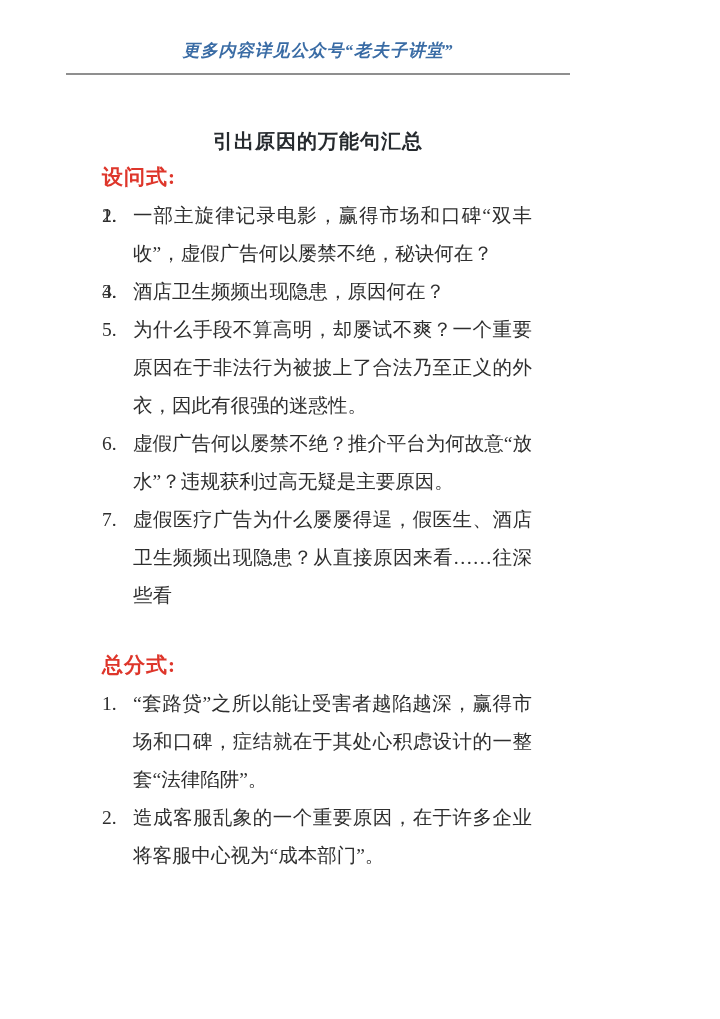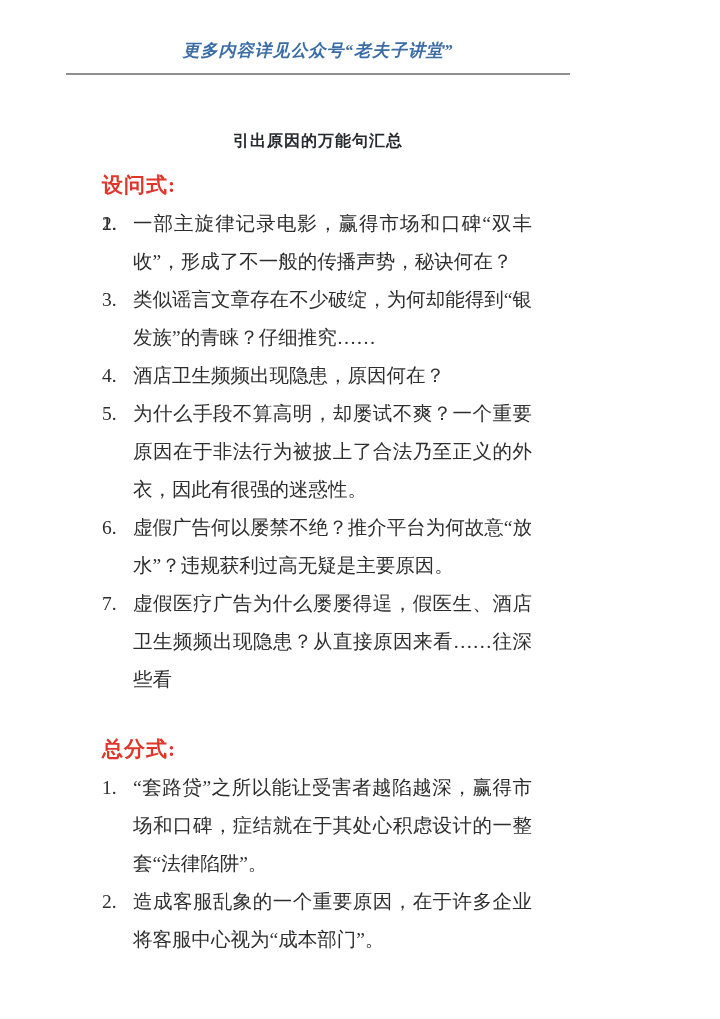--- a/index.html
+++ b/index.html
@@ -38,9 +38,9 @@
     border-top:2px solid var(--c-divider);
   }
   .title{
-    margin:52px 0 16px 0;
+    margin:52px 0 8px 0;
     text-align:center;
-    font-size:16px;
+    font-size:20px;
     line-height:28px;
     font-weight:700;
     color:var(--c-title);

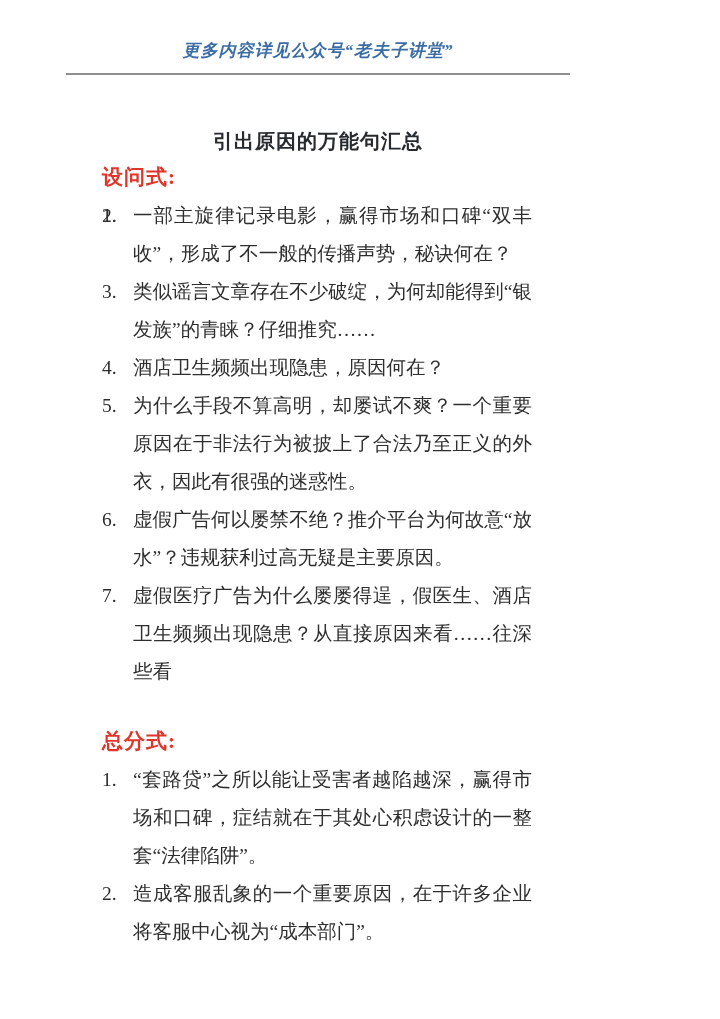--- a/index.html
+++ b/index.html
@@ -99,7 +99,7 @@
     <h2 class="section-heading">设问式:</h2>
     <ol class="list">
         <li><span class="num">1.</span></li>
-        <li><span class="num">2.</span><span class="txt">一部主旋律记录电影，赢得市场和口碑“双丰收”，形成了不一般的传播声势，秘诀何在？</span></li>
+        <li><span class="num">2.</span><span class="txt">一部主旋律记录电影，赢得市场和口碑“双丰收”，虚假广告何以屡禁不绝，秘诀何在？</span></li>
         <li><span class="num">3.</span><span class="txt">类似谣言文章存在不少破绽，为何却能得到“银发族”的青睐？仔细推究……</span></li>
         <li><span class="num">4.</span><span class="txt">酒店卫生频频出现隐患，原因何在？</span></li>
         <li><span class="num">5.</span><span class="txt">为什么手段不算高明，却屡试不爽？一个重要原因在于非法行为被披上了合法乃至正义的外衣，因此有很强的迷惑性。</span></li>

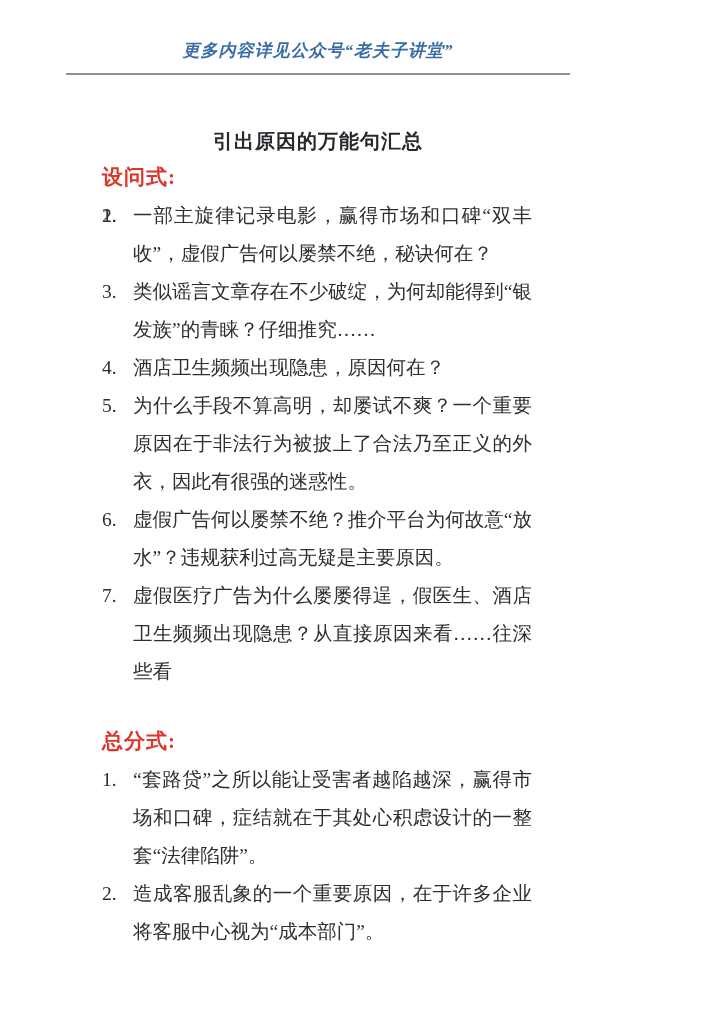--- a/index.html
+++ b/index.html
@@ -100,7 +100,7 @@
     <ol class="list">
         <li><span class="num">1.</span></li>
         <li><span class="num">2.</span><span class="txt">一部主旋律记录电影，赢得市场和口碑“双丰收”，虚假广告何以屡禁不绝，秘诀何在？</span></li>
-        <li><span class="num">3.</span><span class="txt">类似谣言文章存在不少破绽，为何却能得到“银发族”的青睐？仔细推究……</span></li>
+        <li><span class="num">3.</span></li>
         <li><span class="num">4.</span><span class="txt">酒店卫生频频出现隐患，原因何在？</span></li>
         <li><span class="num">5.</span><span class="txt">为什么手段不算高明，却屡试不爽？一个重要原因在于非法行为被披上了合法乃至正义的外衣，因此有很强的迷惑性。</span></li>
         <li><span class="num">6.</span><span class="txt">虚假广告何以屡禁不绝？推介平台为何故意“放水”？违规获利过高无疑是主要原因。</span></li>

